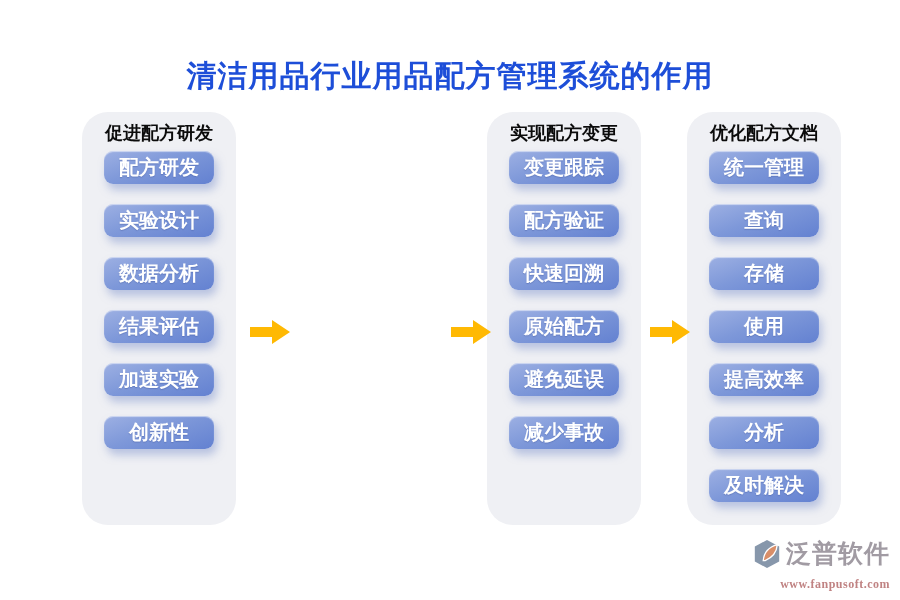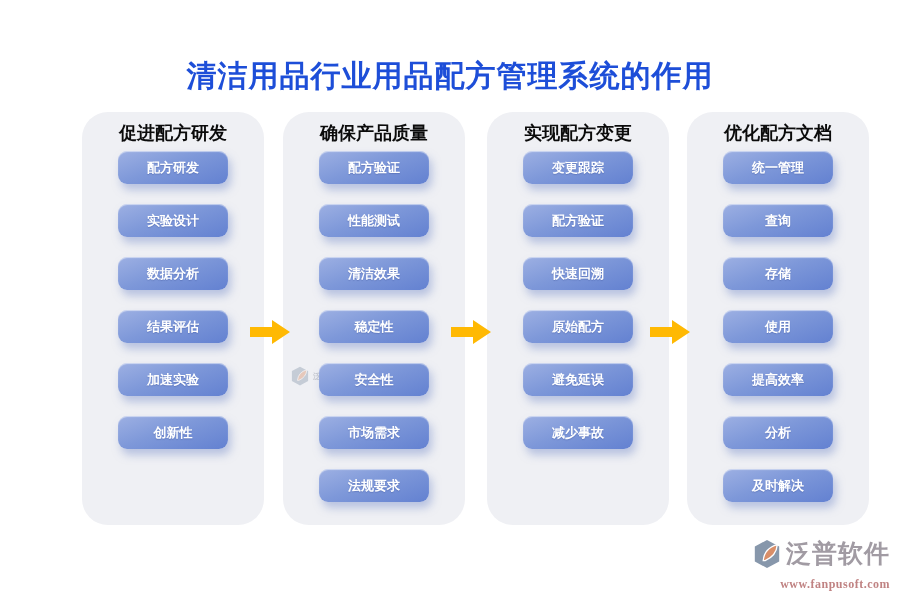--- a/index.html
+++ b/index.html
@@ -14,7 +14,7 @@
     letter-spacing:1px;
   }
   .panel {
-    position:absolute; top:112px; width:182px; height:413px;
+    position:absolute; top:112px; width:154px; height:413px;
     background:#eff0f4; border-radius:26px;
     display:flex; flex-direction:column; align-items:center;
     padding-top:10px; box-sizing:border-box;

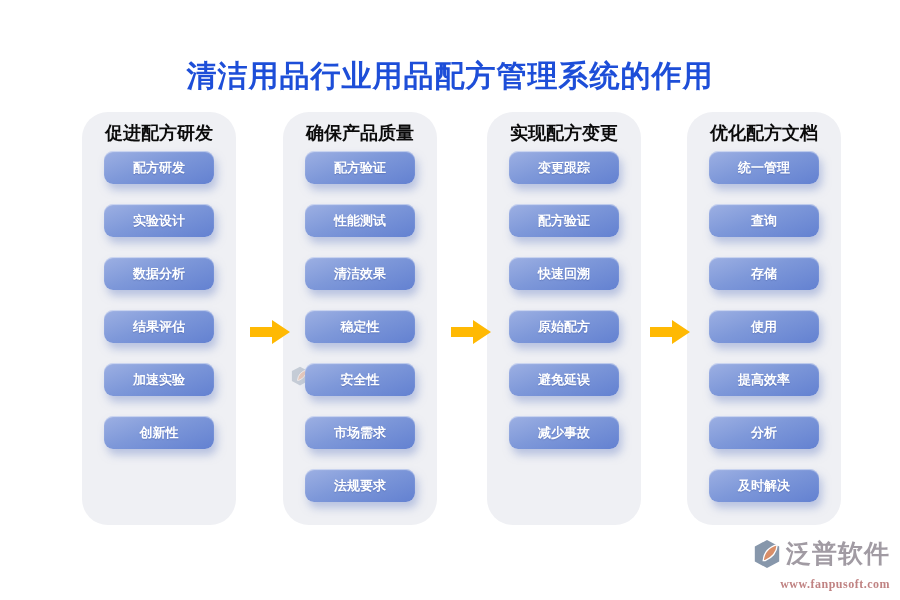--- a/index.html
+++ b/index.html
@@ -78,23 +78,6 @@
     <div class="btn">创新性</div>
   </section>
 
-  <section class="panel" style="left:283px">
-    <h2 class="panel-header">确保产品质量</h2>
-    <div class="btn">配方验证</div>
-    <div class="btn">性能测试</div>
-    <div class="btn">清洁效果</div>
-    <div class="btn">稳定性</div>
-    <div class="btn">安全性</div>
-    <div class="btn">市场需求</div>
-    <div class="btn">法规要求</div>
-    <div class="watermark">
-      <svg width="20" height="20" viewBox="0 0 32 32">
-        <path d="M16 1 L29 8 V24 L16 31 L3 24 V8 Z" fill="#8797ab"></path>
-        <path d="M12 23 Q13 10 27 6 Q26 18 14 23 Z" fill="#d98e68" stroke="#ffffff" stroke-width="1.2"></path>
-      </svg>
-      <span class="wm-text">泛普软件</span>
-    </div>
-  </section>
 
   <section class="panel" style="left:487px">
     <h2 class="panel-header">实现配方变更</h2>

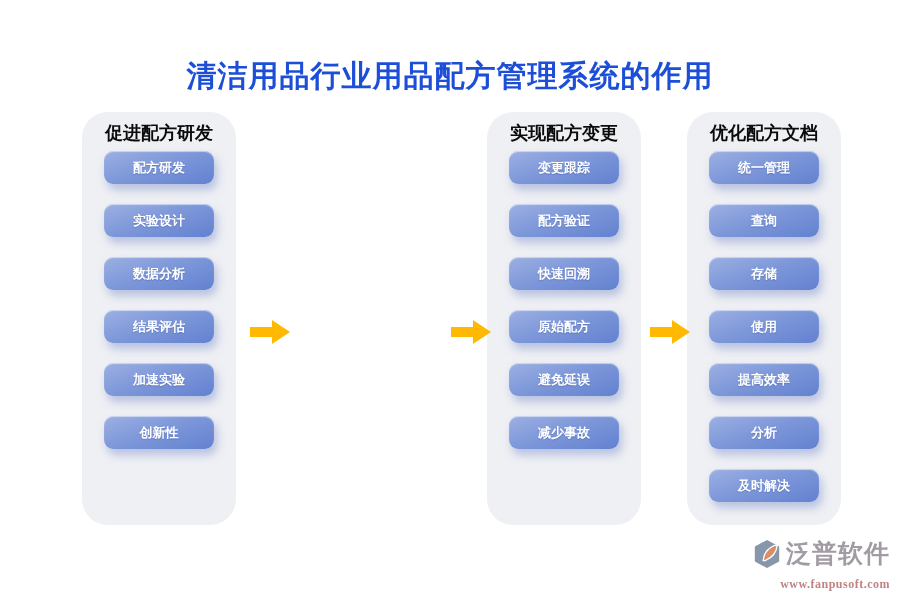--- a/index.html
+++ b/index.html
@@ -29,7 +29,7 @@
     border-radius:9px;
     background:linear-gradient(160deg, #9db0e3 0%, #7e98d9 45%, #6381d1 100%);
     box-shadow: 3px 6px 9px rgba(130,150,205,0.5), inset 0 1px 1px rgba(255,255,255,0.55);
-    color:#ffffff; font-size:13px; font-weight:bold;
+    color:#ffffff; font-size:20px; font-weight:bold;
     display:flex; align-items:center; justify-content:center;
     text-shadow:0 1px 1px rgba(60,80,150,0.35);
     white-space:nowrap;

